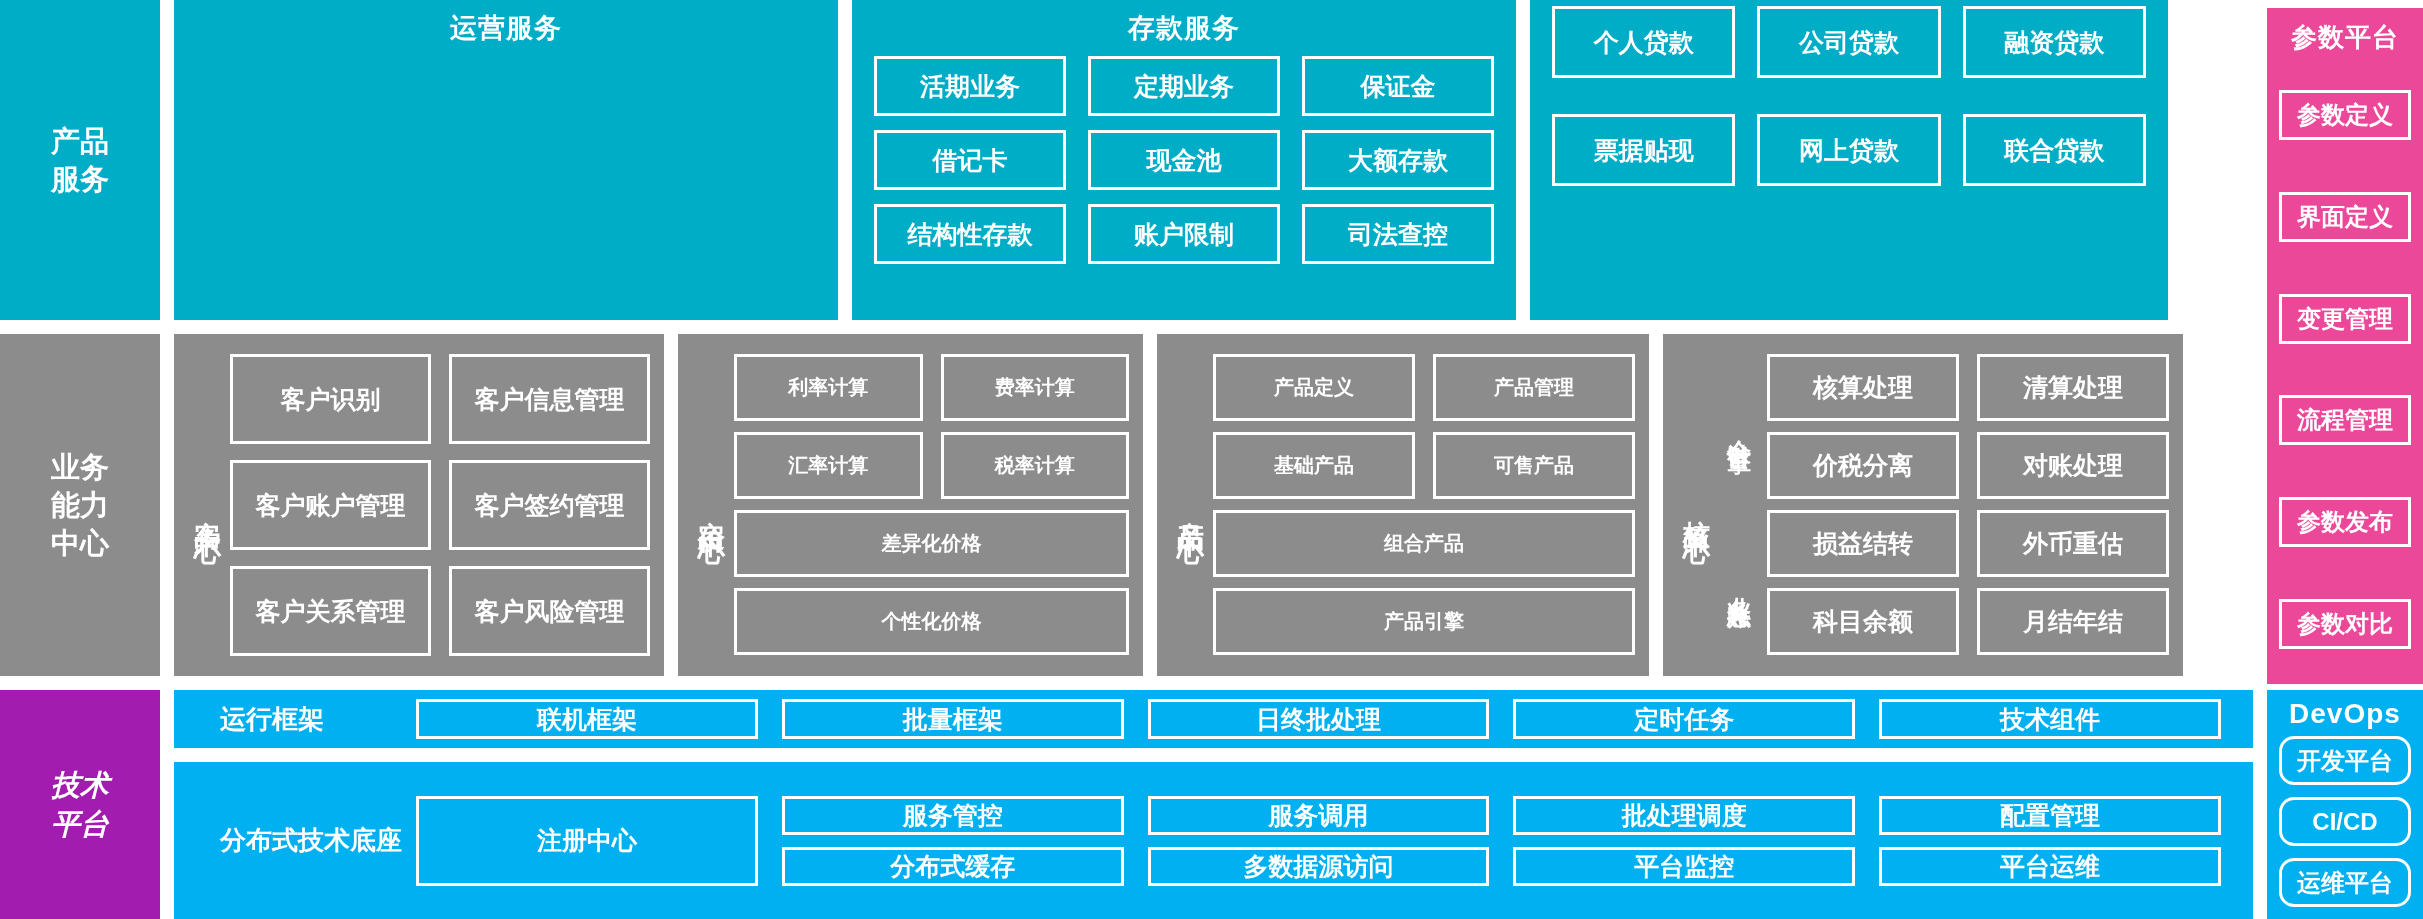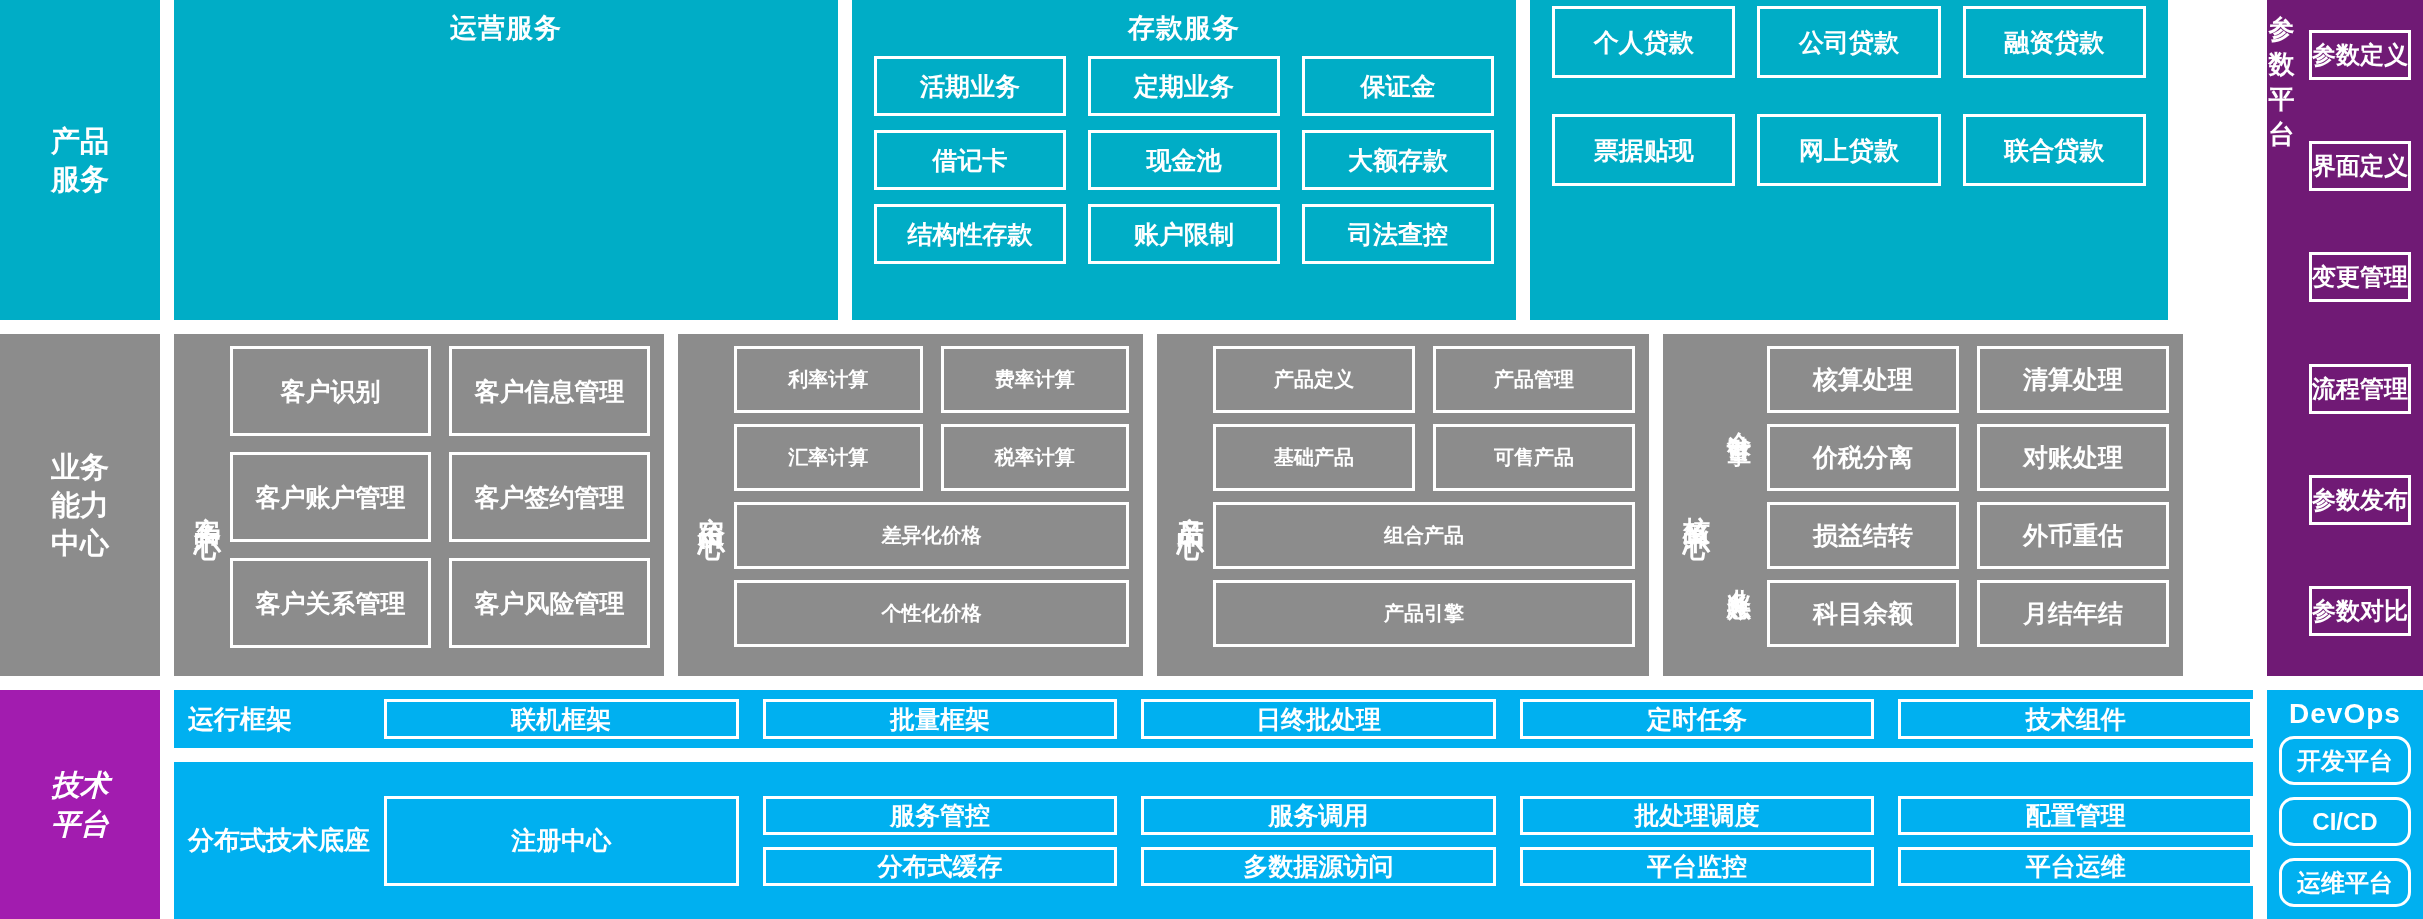--- a/index.html
+++ b/index.html
@@ -56,8 +56,8 @@
 
   
   #param-panel {
-    position:absolute; right:0; top:0; width:156px; height:676px;
-    background:#701a75; display:flex; flex-direction:row;
+    position:absolute; right:0; top:8px; width:156px; height:676px;
+    background:#ec4899; display:flex; flex-direction:column;
   }
   #param-panel .panel-title { font-size:26px; padding-top:12px; }
   #param-panel .plist { flex:1; display:flex; flex-direction:column; justify-content:space-around; padding:4px 12px 14px 12px; gap:9px; }

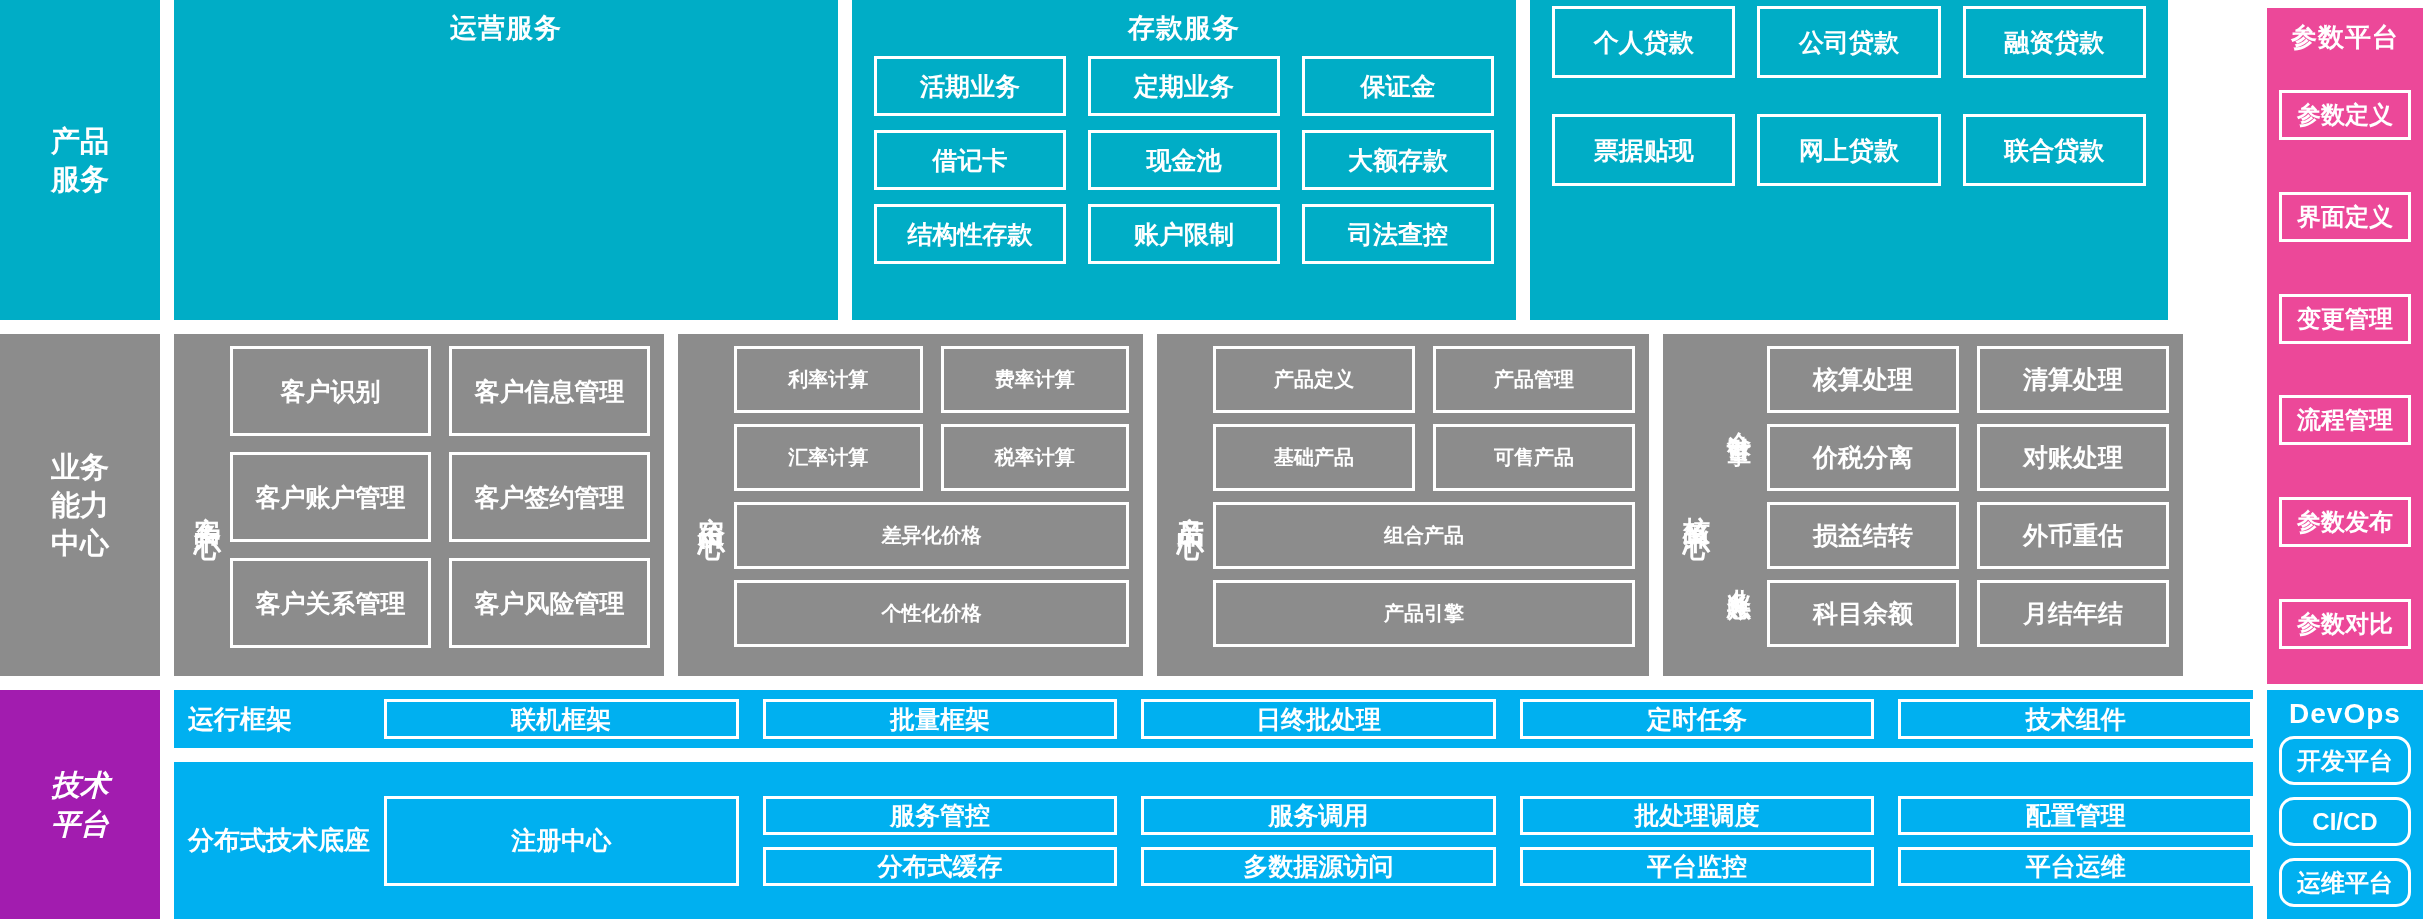--- a/index.html
+++ b/index.html
@@ -68,7 +68,7 @@
   .mid-band { height:342px; }
   .mid-band .side-label { font-size:29px; }
 
-  .center-panel { display:flex; align-items:stretch; padding:12px 14px 12px 10px;justify-content:center; }
+  .center-panel { display:flex; align-items:stretch; padding:20px 14px 12px 10px;justify-content:center; }
   .vlabel {
     flex:0 0 46px; display:flex; align-items:center; justify-content:center;
     font-size:27px; font-weight:bold; writing-mode:vertical-rl; text-orientation:upright;

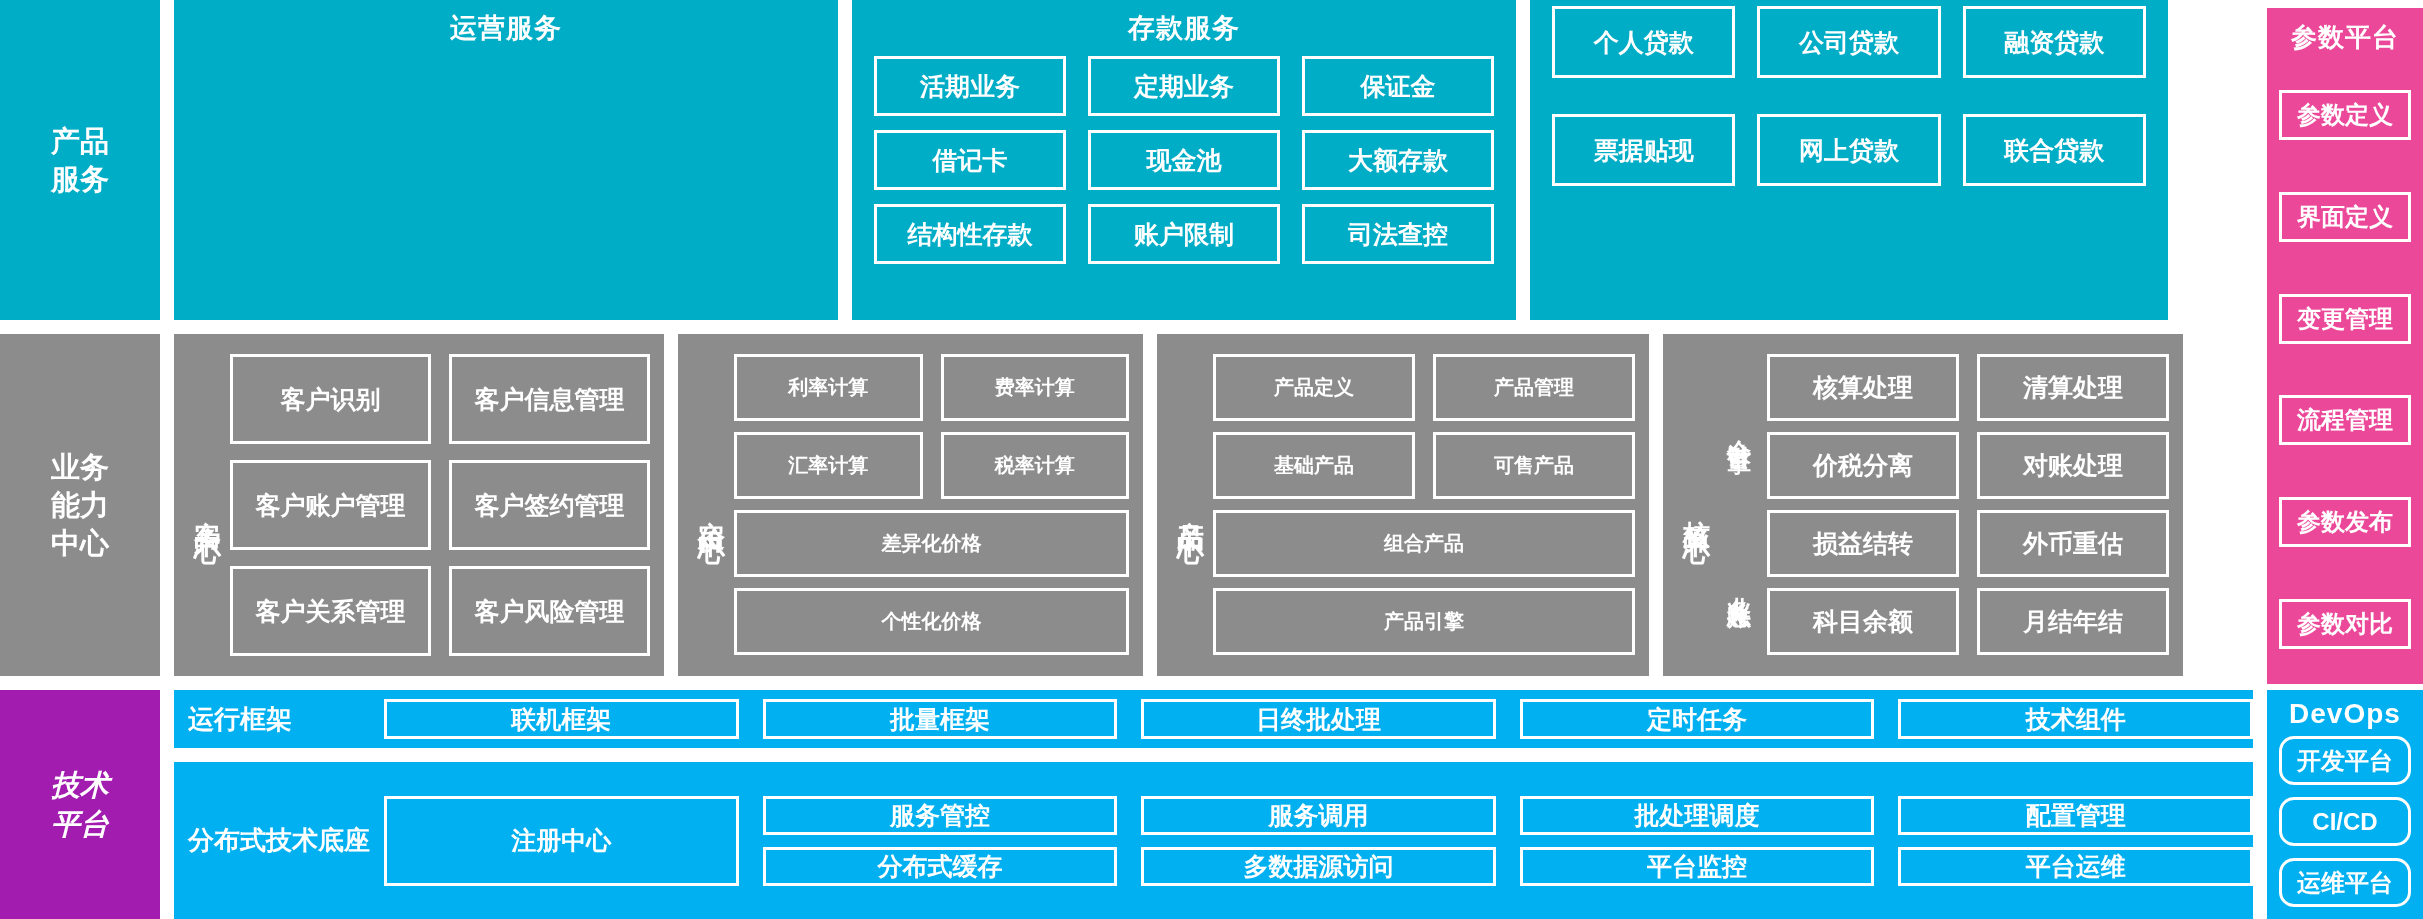--- a/index.html
+++ b/index.html
@@ -98,7 +98,7 @@
   .bot-band .side-label { font-size:29px; }
 
   #tech-stack { flex:1; display:flex; flex-direction:column; gap:14px; }
-  .tech-row { background:#00B0F0; display:flex; align-items:center; padding:0 0; }
+  .tech-row { background:#00B0F0; display:flex; align-items:center; padding:0 32px; }
   .tech-row .rowlabel { flex:0 0 210px; font-size:26px; font-weight:bold; padding-left:14px; }
   .tech-row .cells { flex:1; display:flex; gap:24px; }
   .tech-row .cells .cell { flex:1; font-size:25px; }

